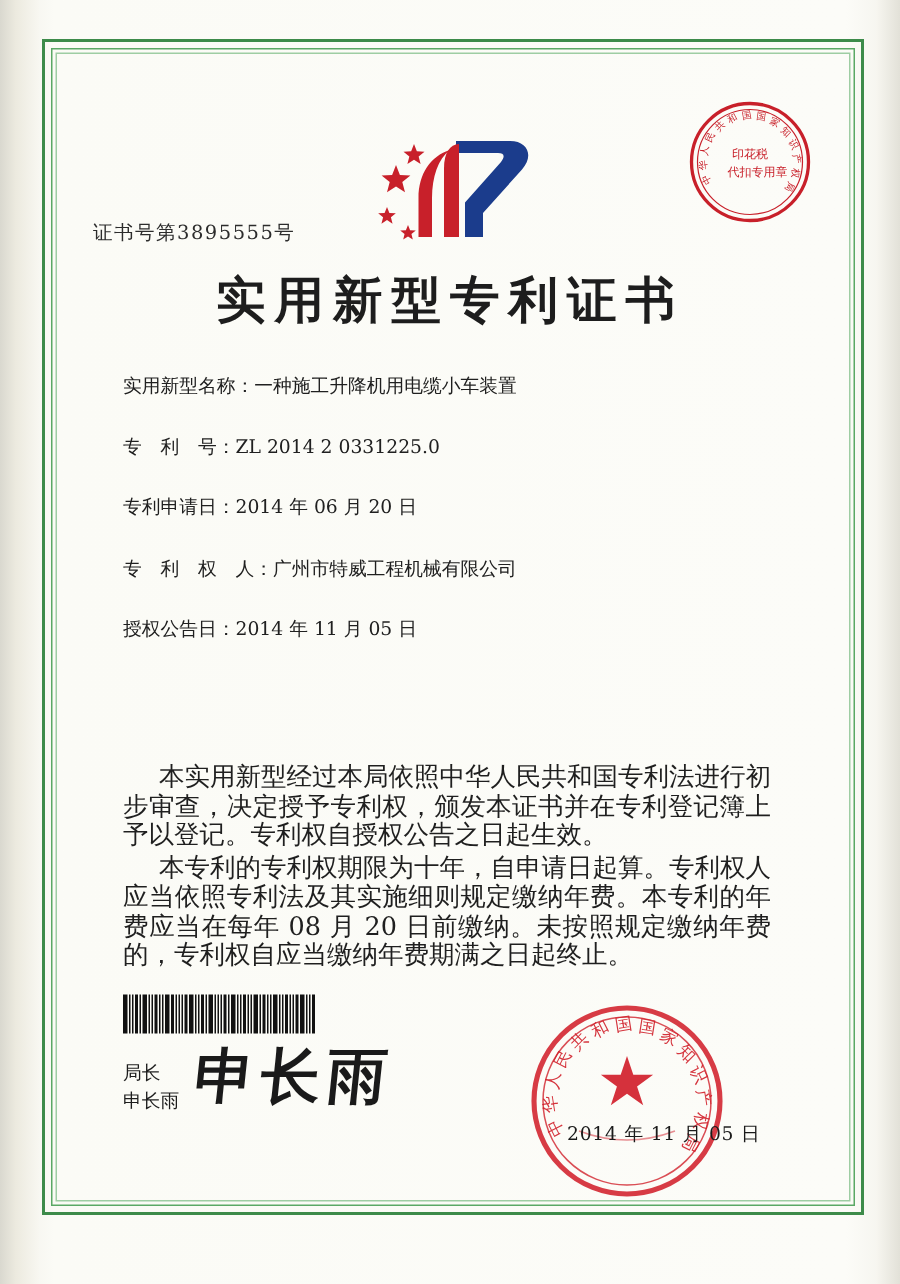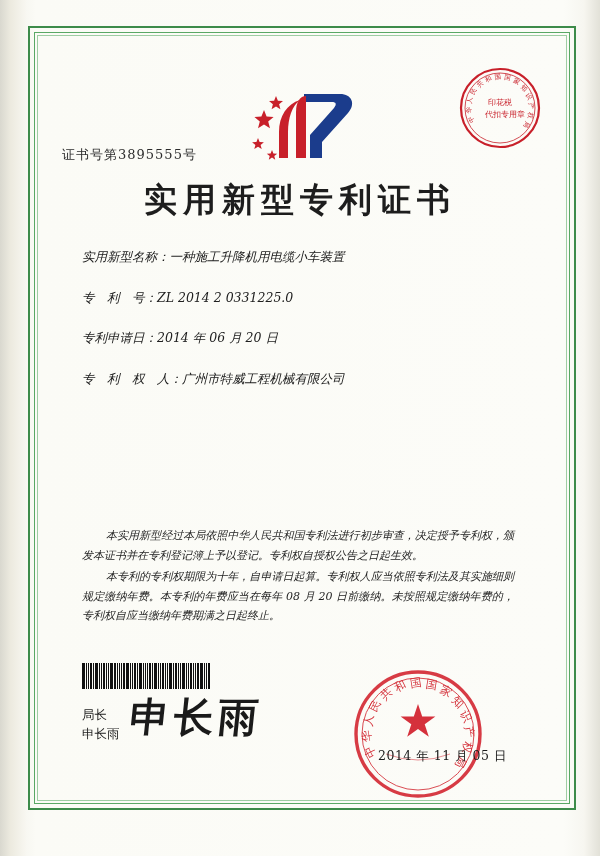--- a/index.html
+++ b/index.html
@@ -113,7 +113,6 @@
     font-family: "DejaVu Serif", serif;
     font-size: 12.5px;
     color: #202020;
-    font-style: italic;
   }
   .field-row {
     margin-bottom: 22.5px;

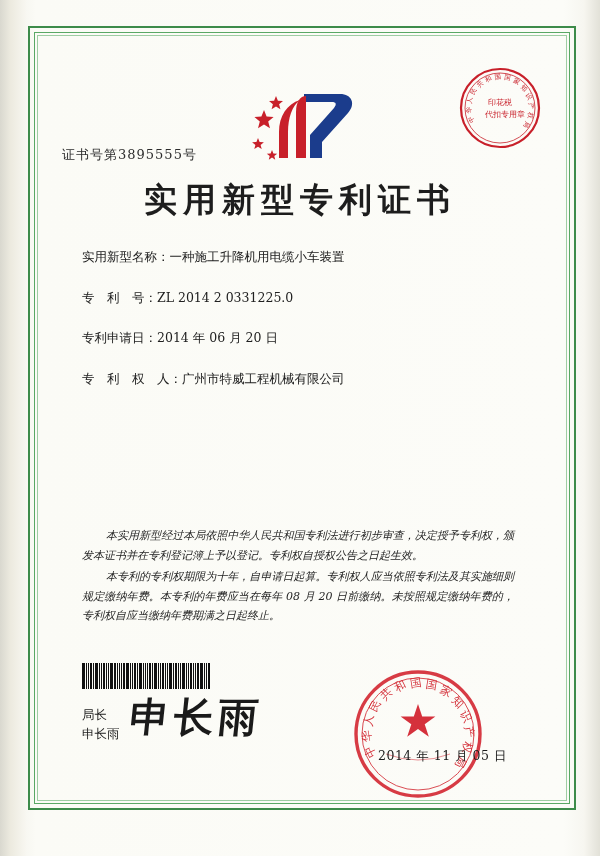--- a/index.html
+++ b/index.html
@@ -278,6 +278,9 @@
     <div class="field-row">
       <span class="field-label">专　利　权　人：</span><span class="field-value">广州市特威工程机械有限公司</span>
     </div>
+    <div class="field-row">
+      <span class="field-label">授权公告日：</span><span class="field-value">2014 年 11 月 05 日</span>
+    </div>
   </div>
 
   <div class="body-text">

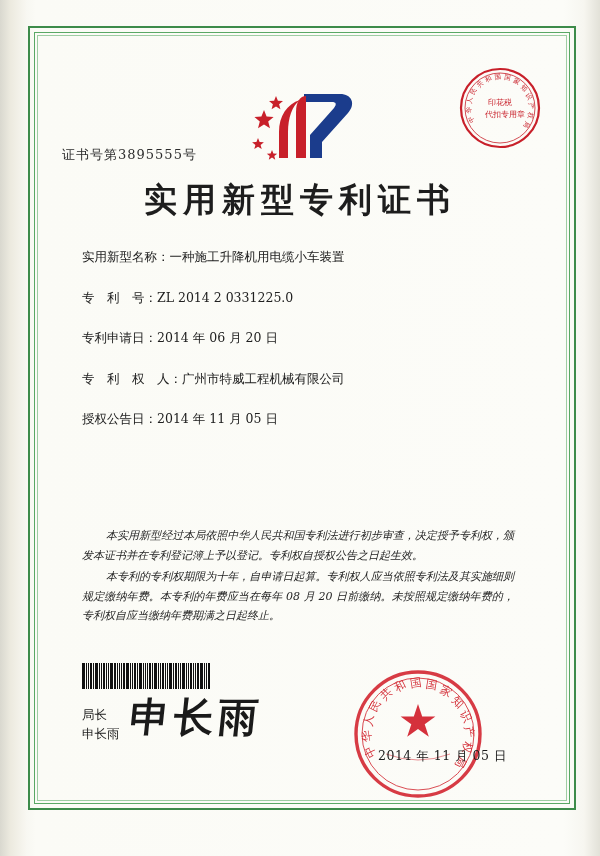--- a/index.html
+++ b/index.html
@@ -129,14 +129,13 @@
   .body-text {
     position: absolute;
     left: 82px;
-    top: 526px;
+    top: 509px;
     width: 432px;
     font-family: "DejaVu Serif", serif;
-    font-size: 11px;
+    font-size: 17px;
     line-height: 19.5px;
     color: #1f1f1f;
     text-align: justify;
-    font-style: italic;
   }
   .body-text p {
     margin: 0 0 2px 0;

